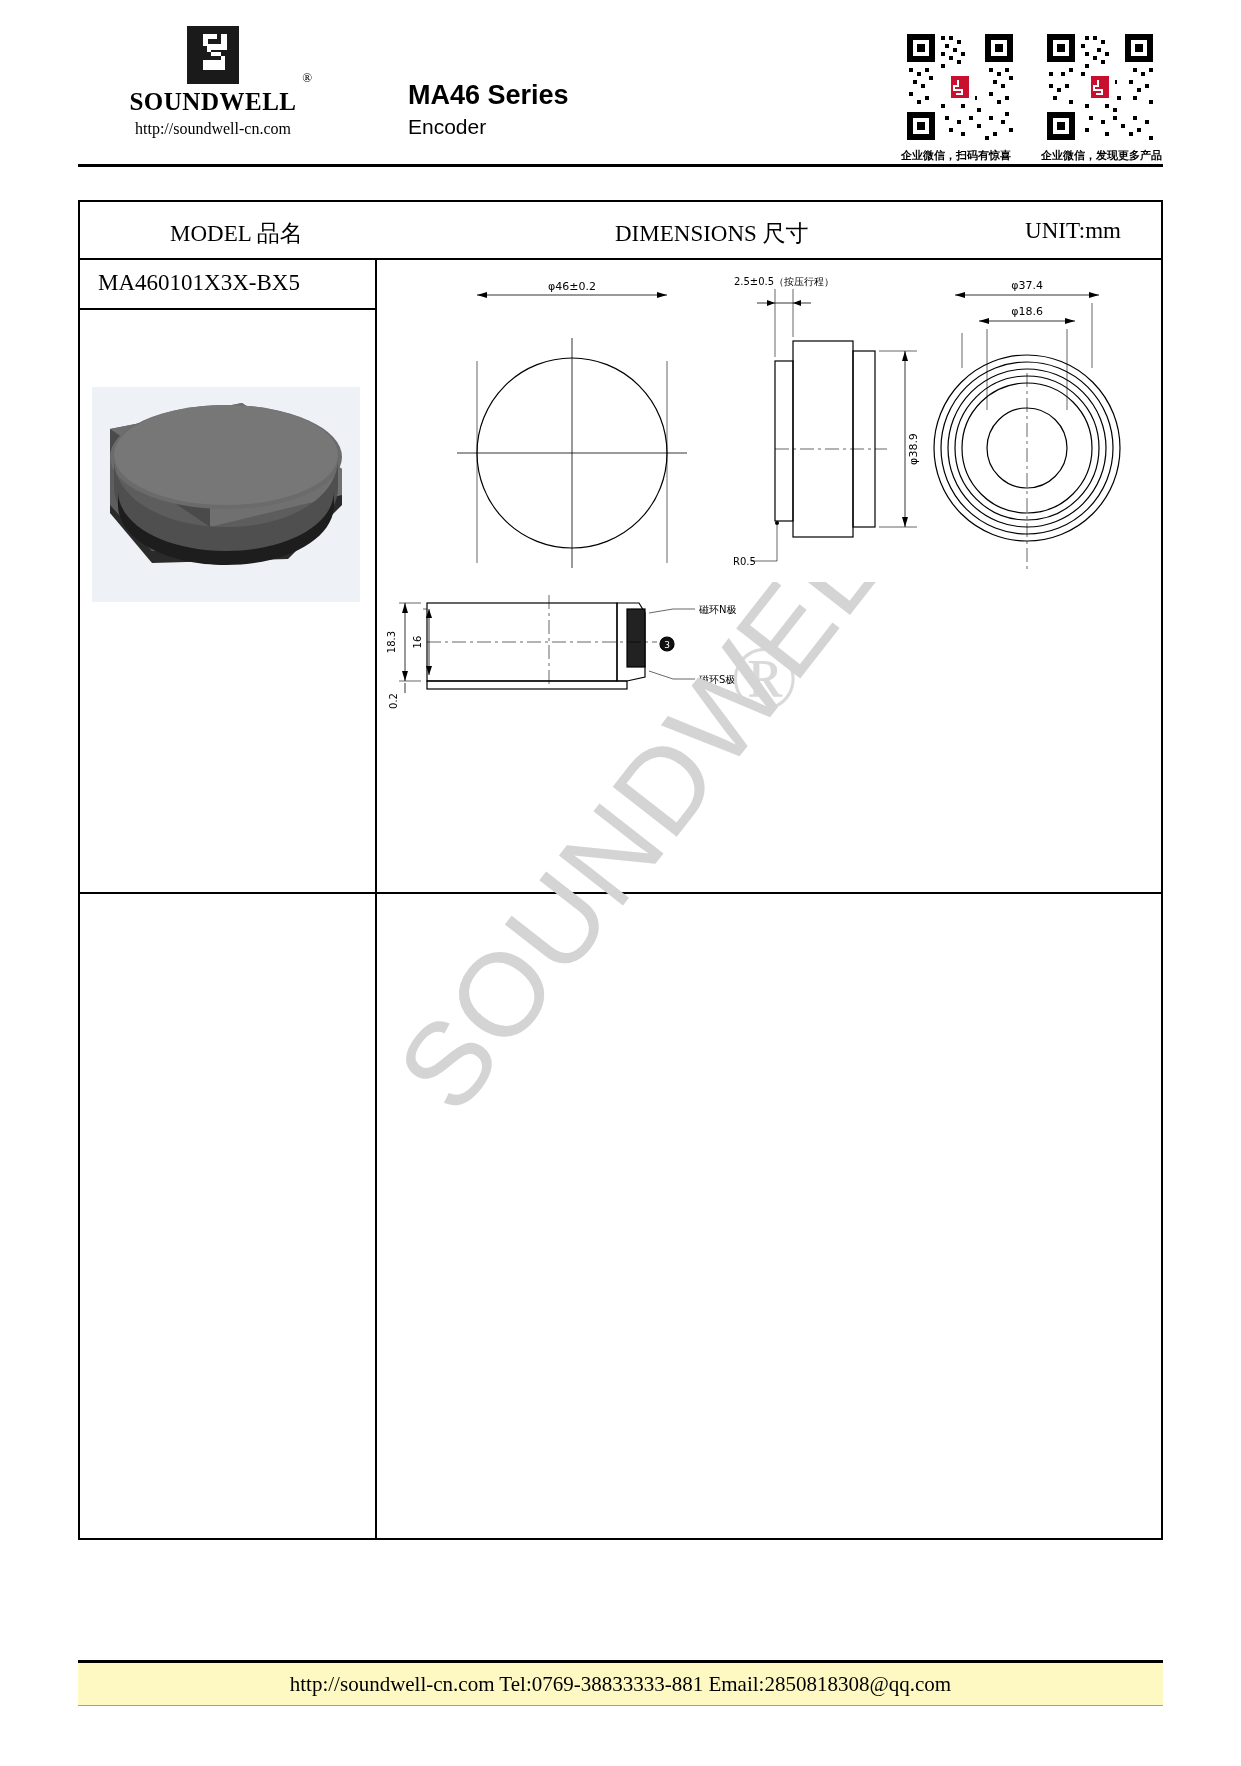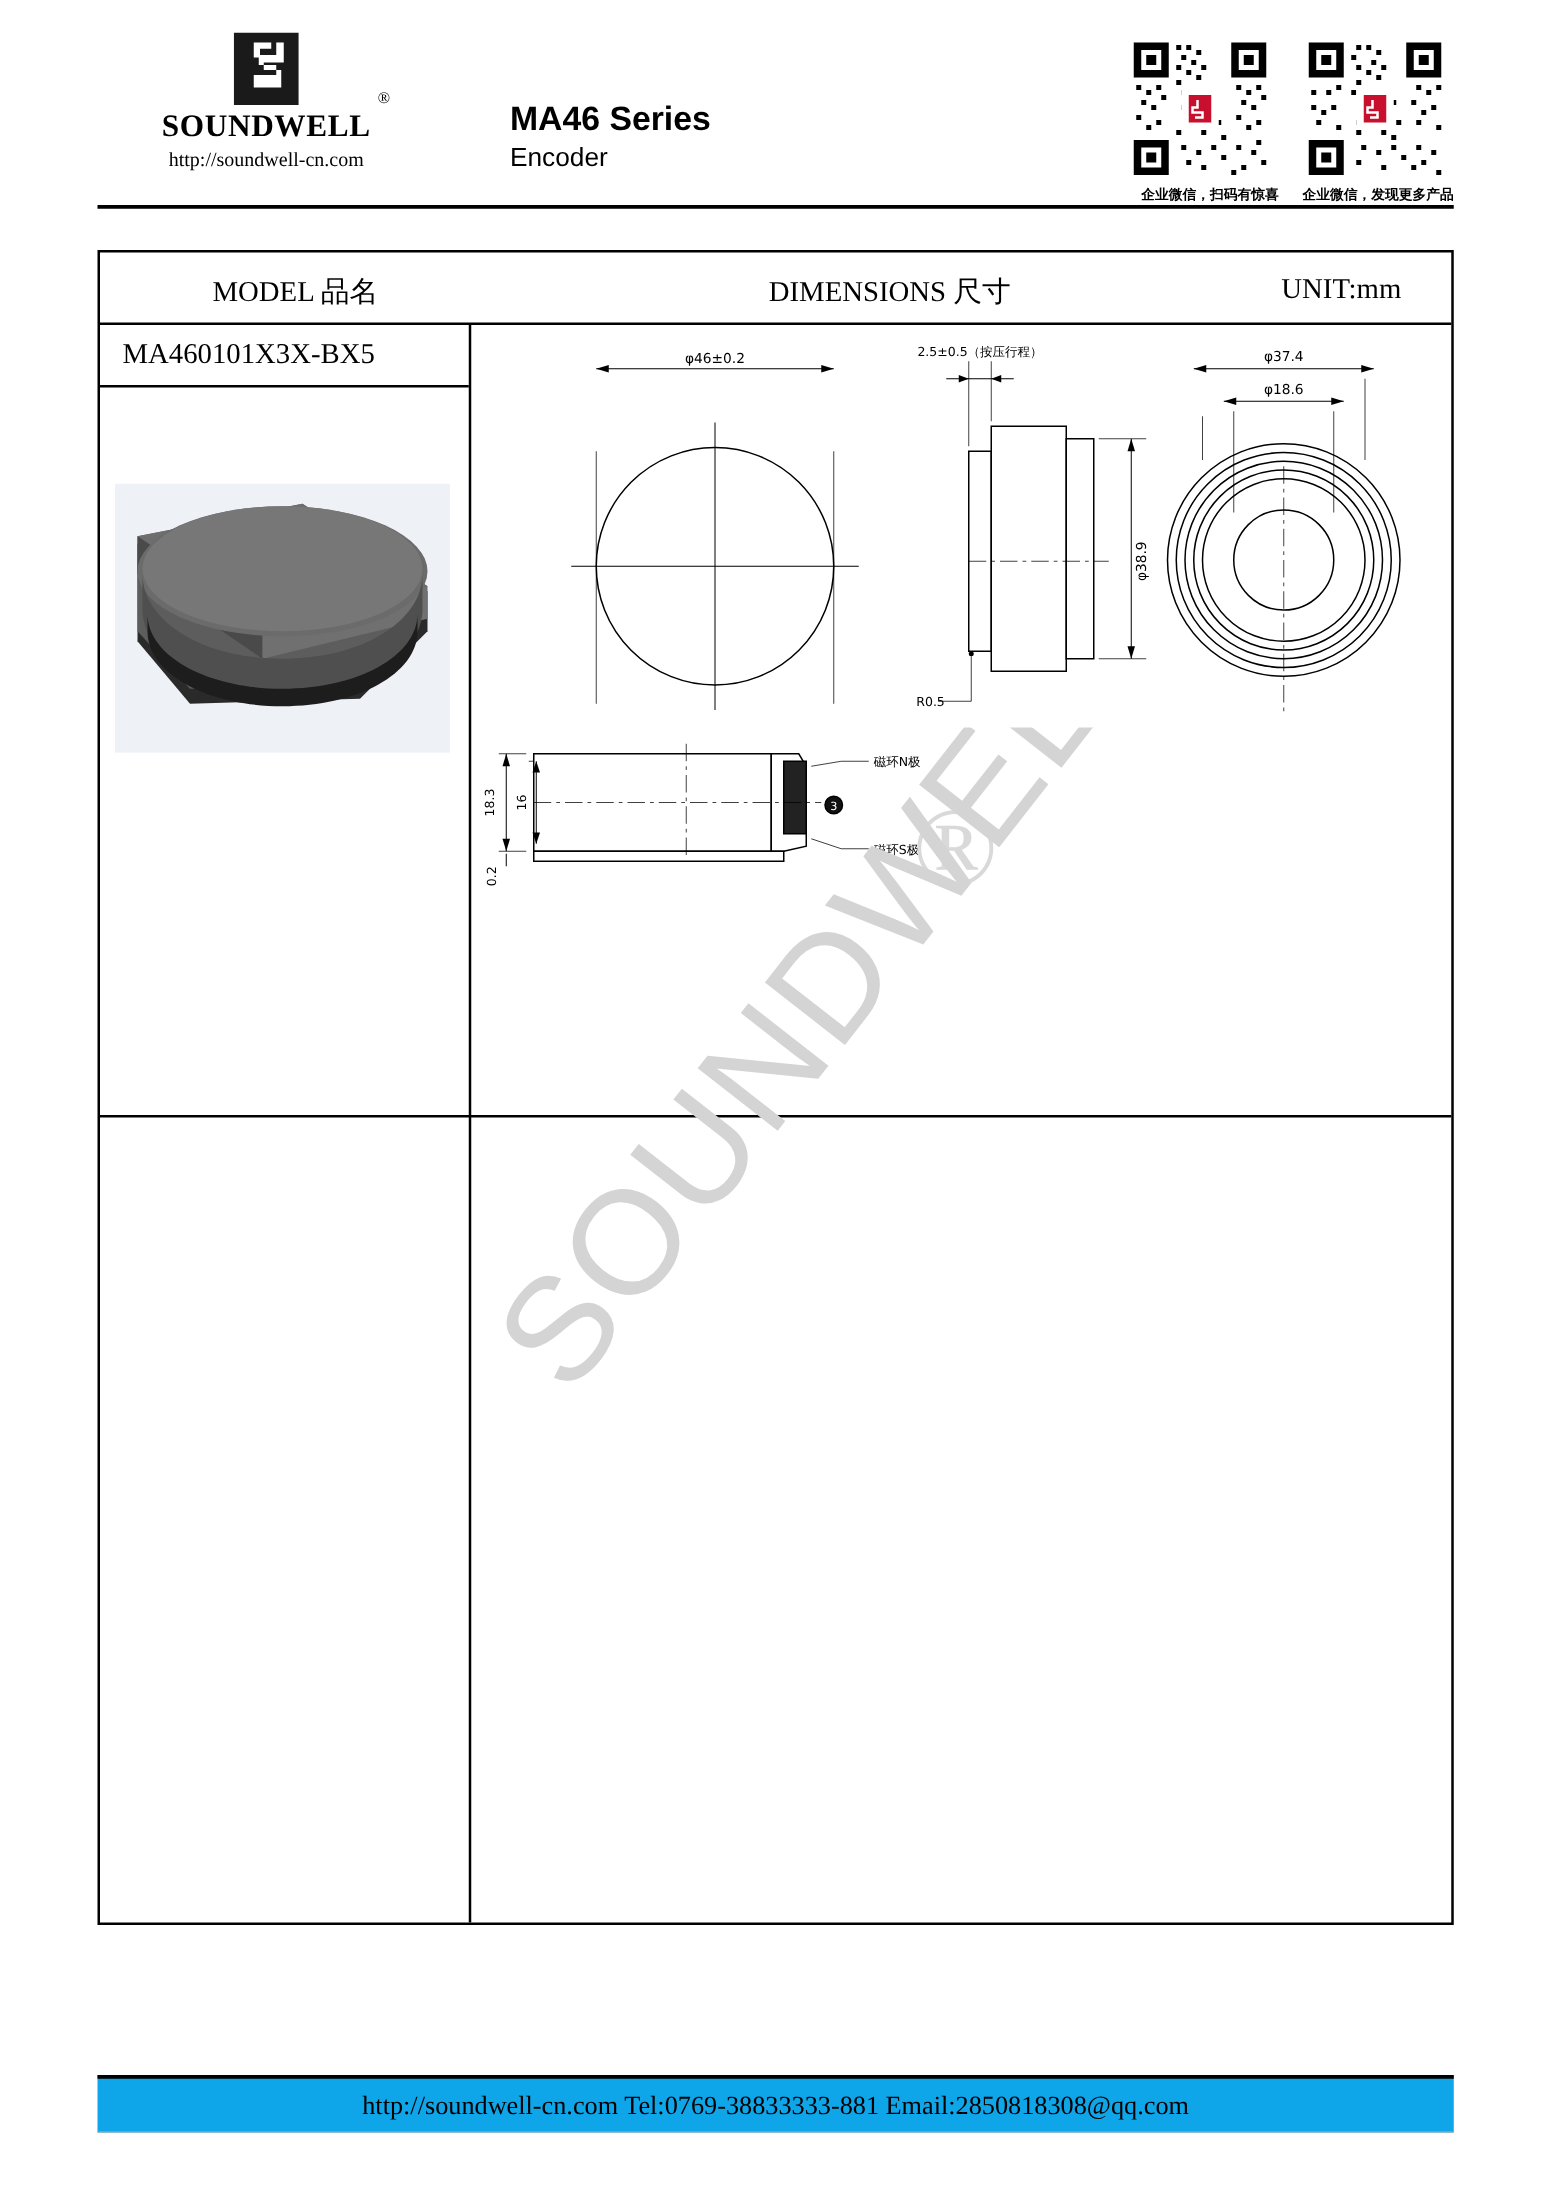--- a/index.html
+++ b/index.html
@@ -94,7 +94,7 @@
   }
   .qr-item {
     width: 122px;
-    text-align: right;
+    text-align: left;
   }
   .qr-img {
     width: 118px;

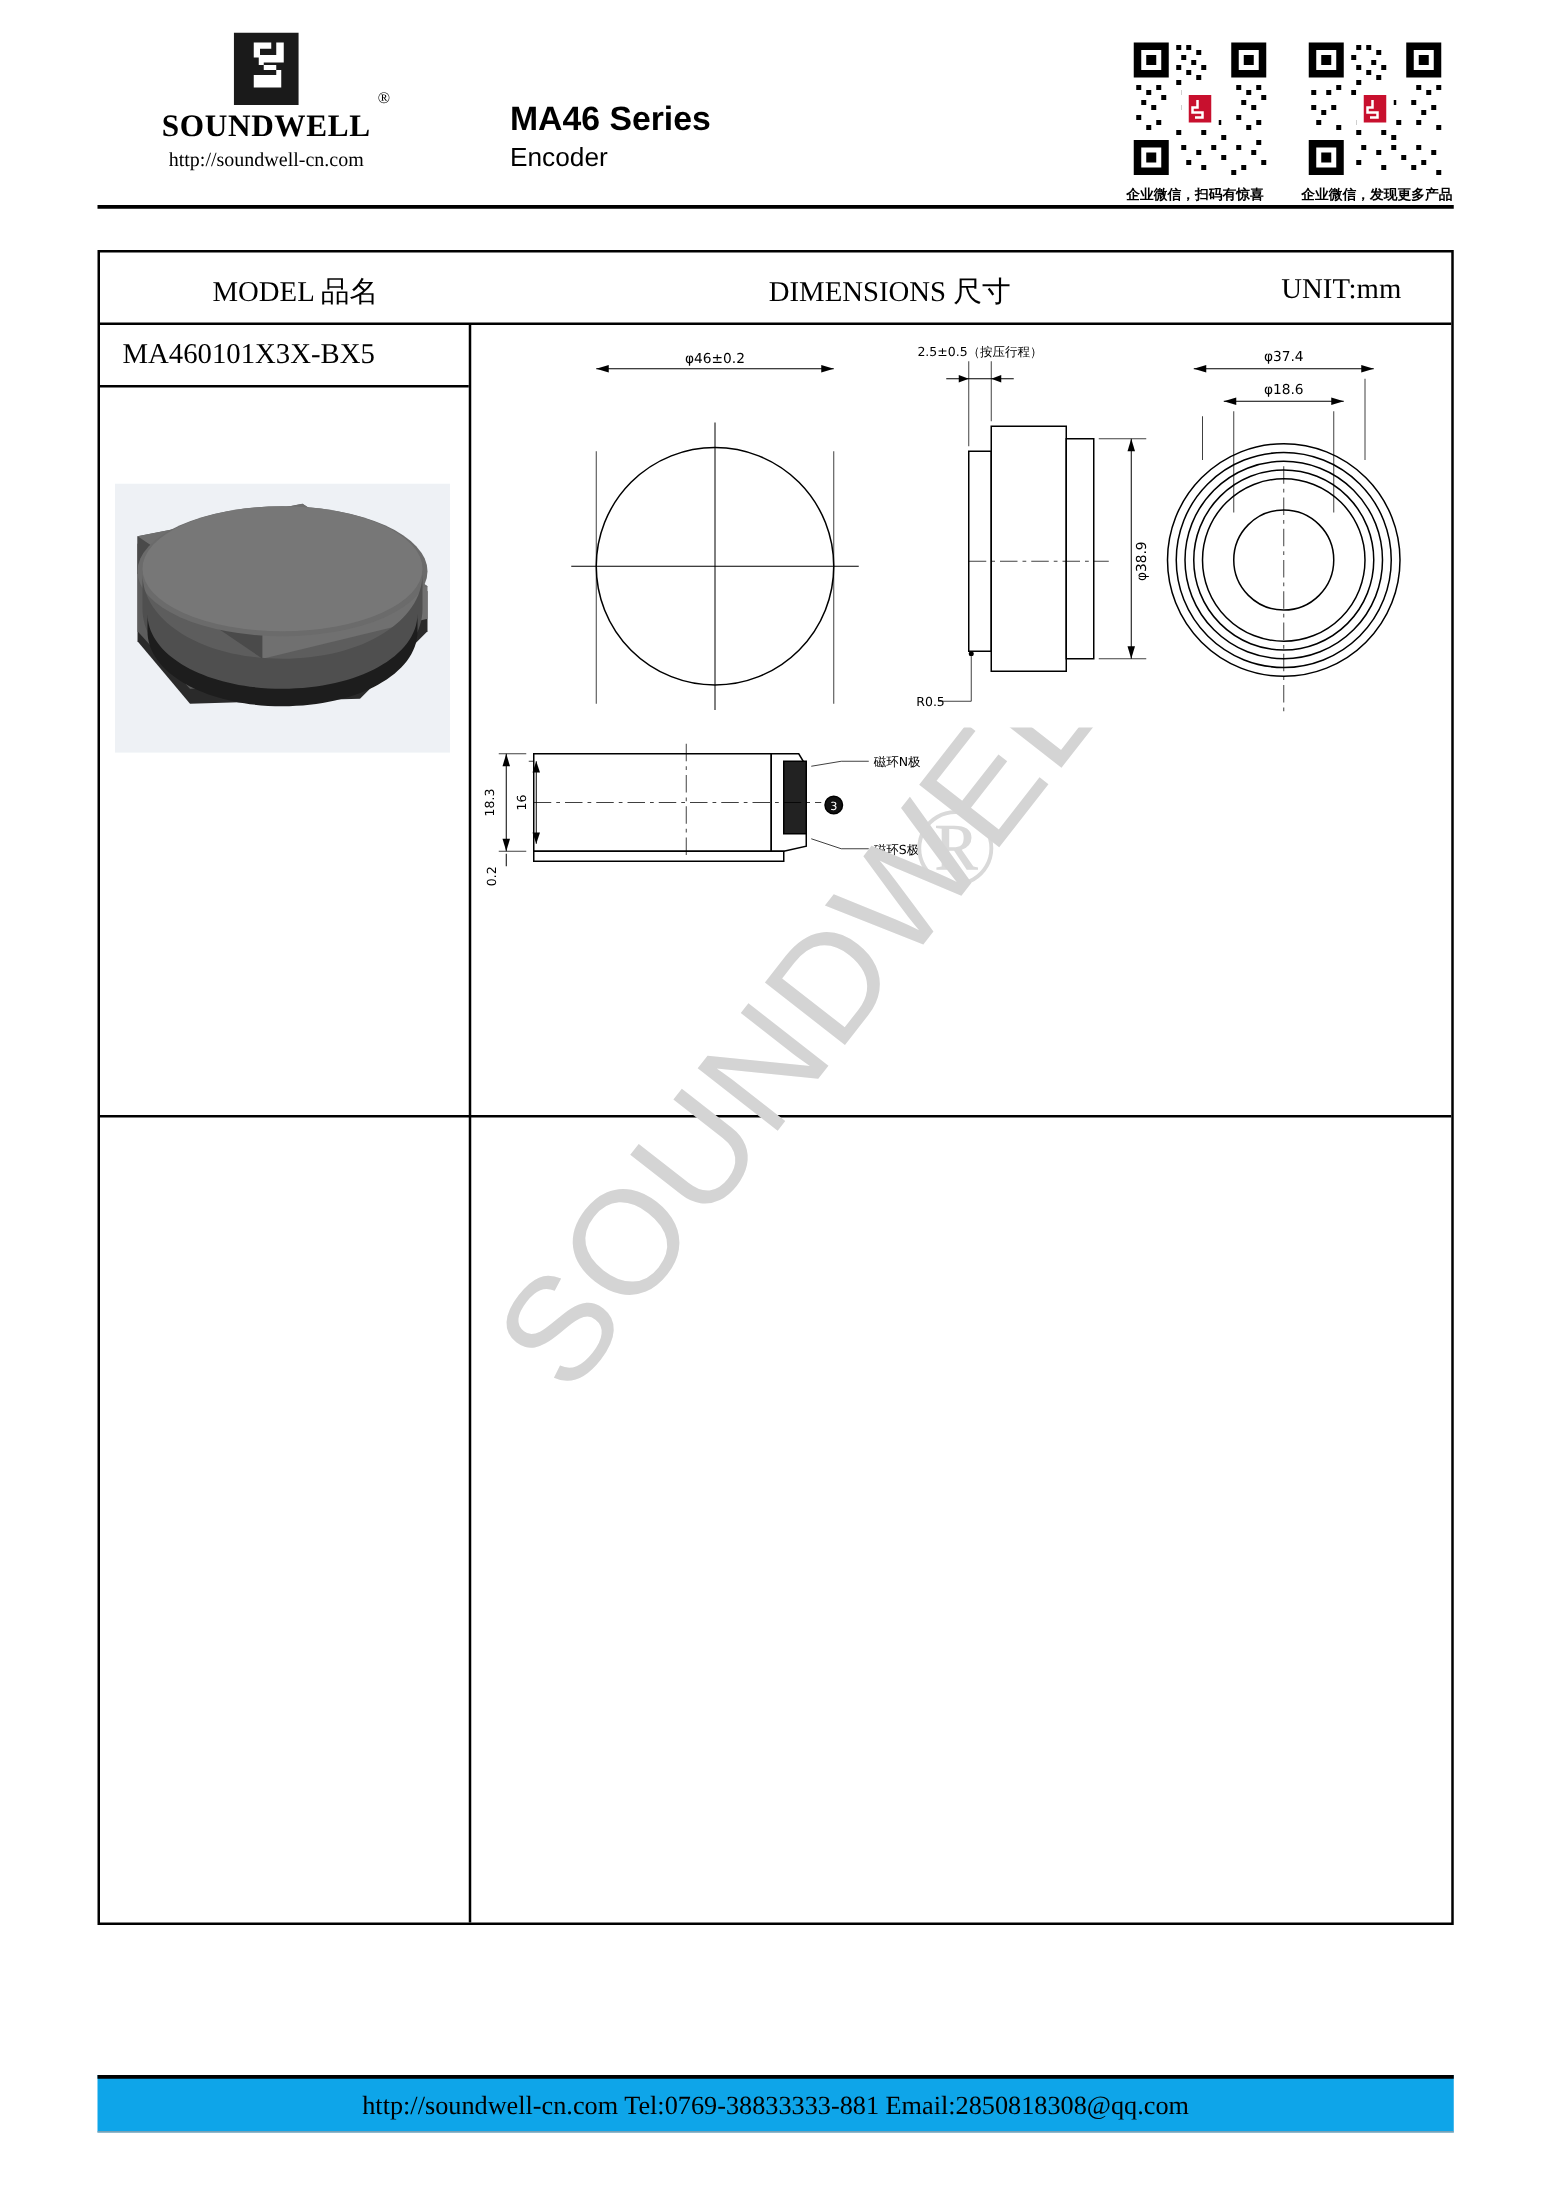--- a/index.html
+++ b/index.html
@@ -248,7 +248,7 @@
     top: 1660px;
     width: 1085px;
     height: 46px;
-    background: #0ea5e9;
+    background: #fef9c3;
     border-top: 3px solid #000;
     border-bottom: 1px solid #9aa0a5;
     box-sizing: border-box;

